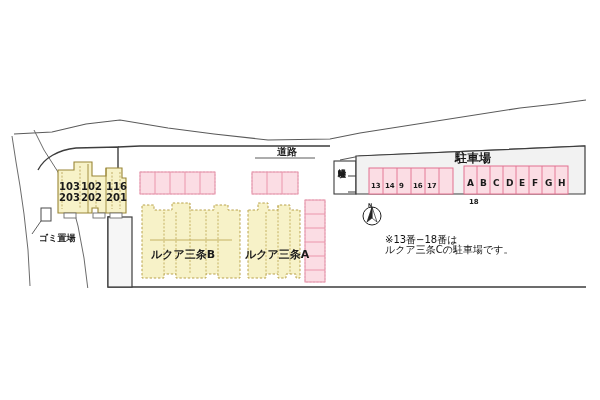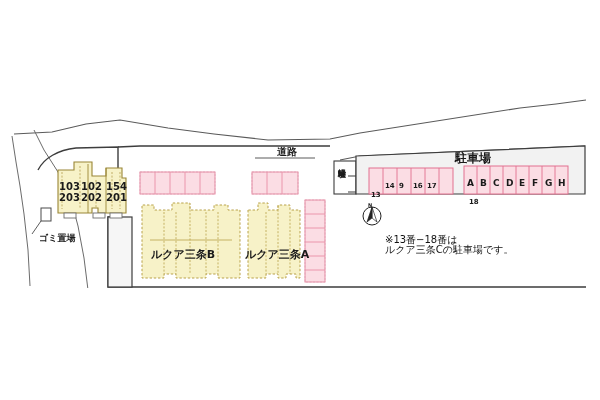--- a/index.html
+++ b/index.html
@@ -198,7 +198,7 @@
   <div class="lbl unit-num" style="left:81px;top:182px;">102</div>
   <div class="lbl unit-num" style="left:81px;top:193px;">202</div>
 
-  <div class="lbl unit-num" style="left:106px;top:182px;">154</div>
+  <div class="lbl unit-num" style="left:106px;top:182px;">116</div>
   <div class="lbl unit-num" style="left:106px;top:193px;">201</div>
 
   <div class="lbl gomi" style="left:27px;top:234px;padding-left:12px;">ゴミ置場</div>

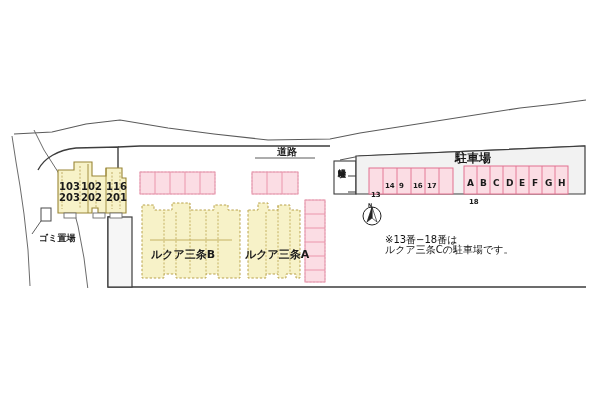--- a/index.html
+++ b/index.html
@@ -210,7 +210,7 @@
 
   <div class="lbl pk-title" style="left:455px;top:152px;">駐車場</div>
 
-  <div class="lbl stall-lbl" style="left:371px;top:192px;">13</div>
+  <div class="lbl stall-lbl" style="left:371px;top:183px;">13</div>
   <div class="lbl stall-lbl" style="left:385px;top:183px;">14</div>
   <div class="lbl stall-lbl" style="left:399px;top:183px;">9</div>
   <div class="lbl stall-lbl" style="left:413px;top:183px;">16</div>

